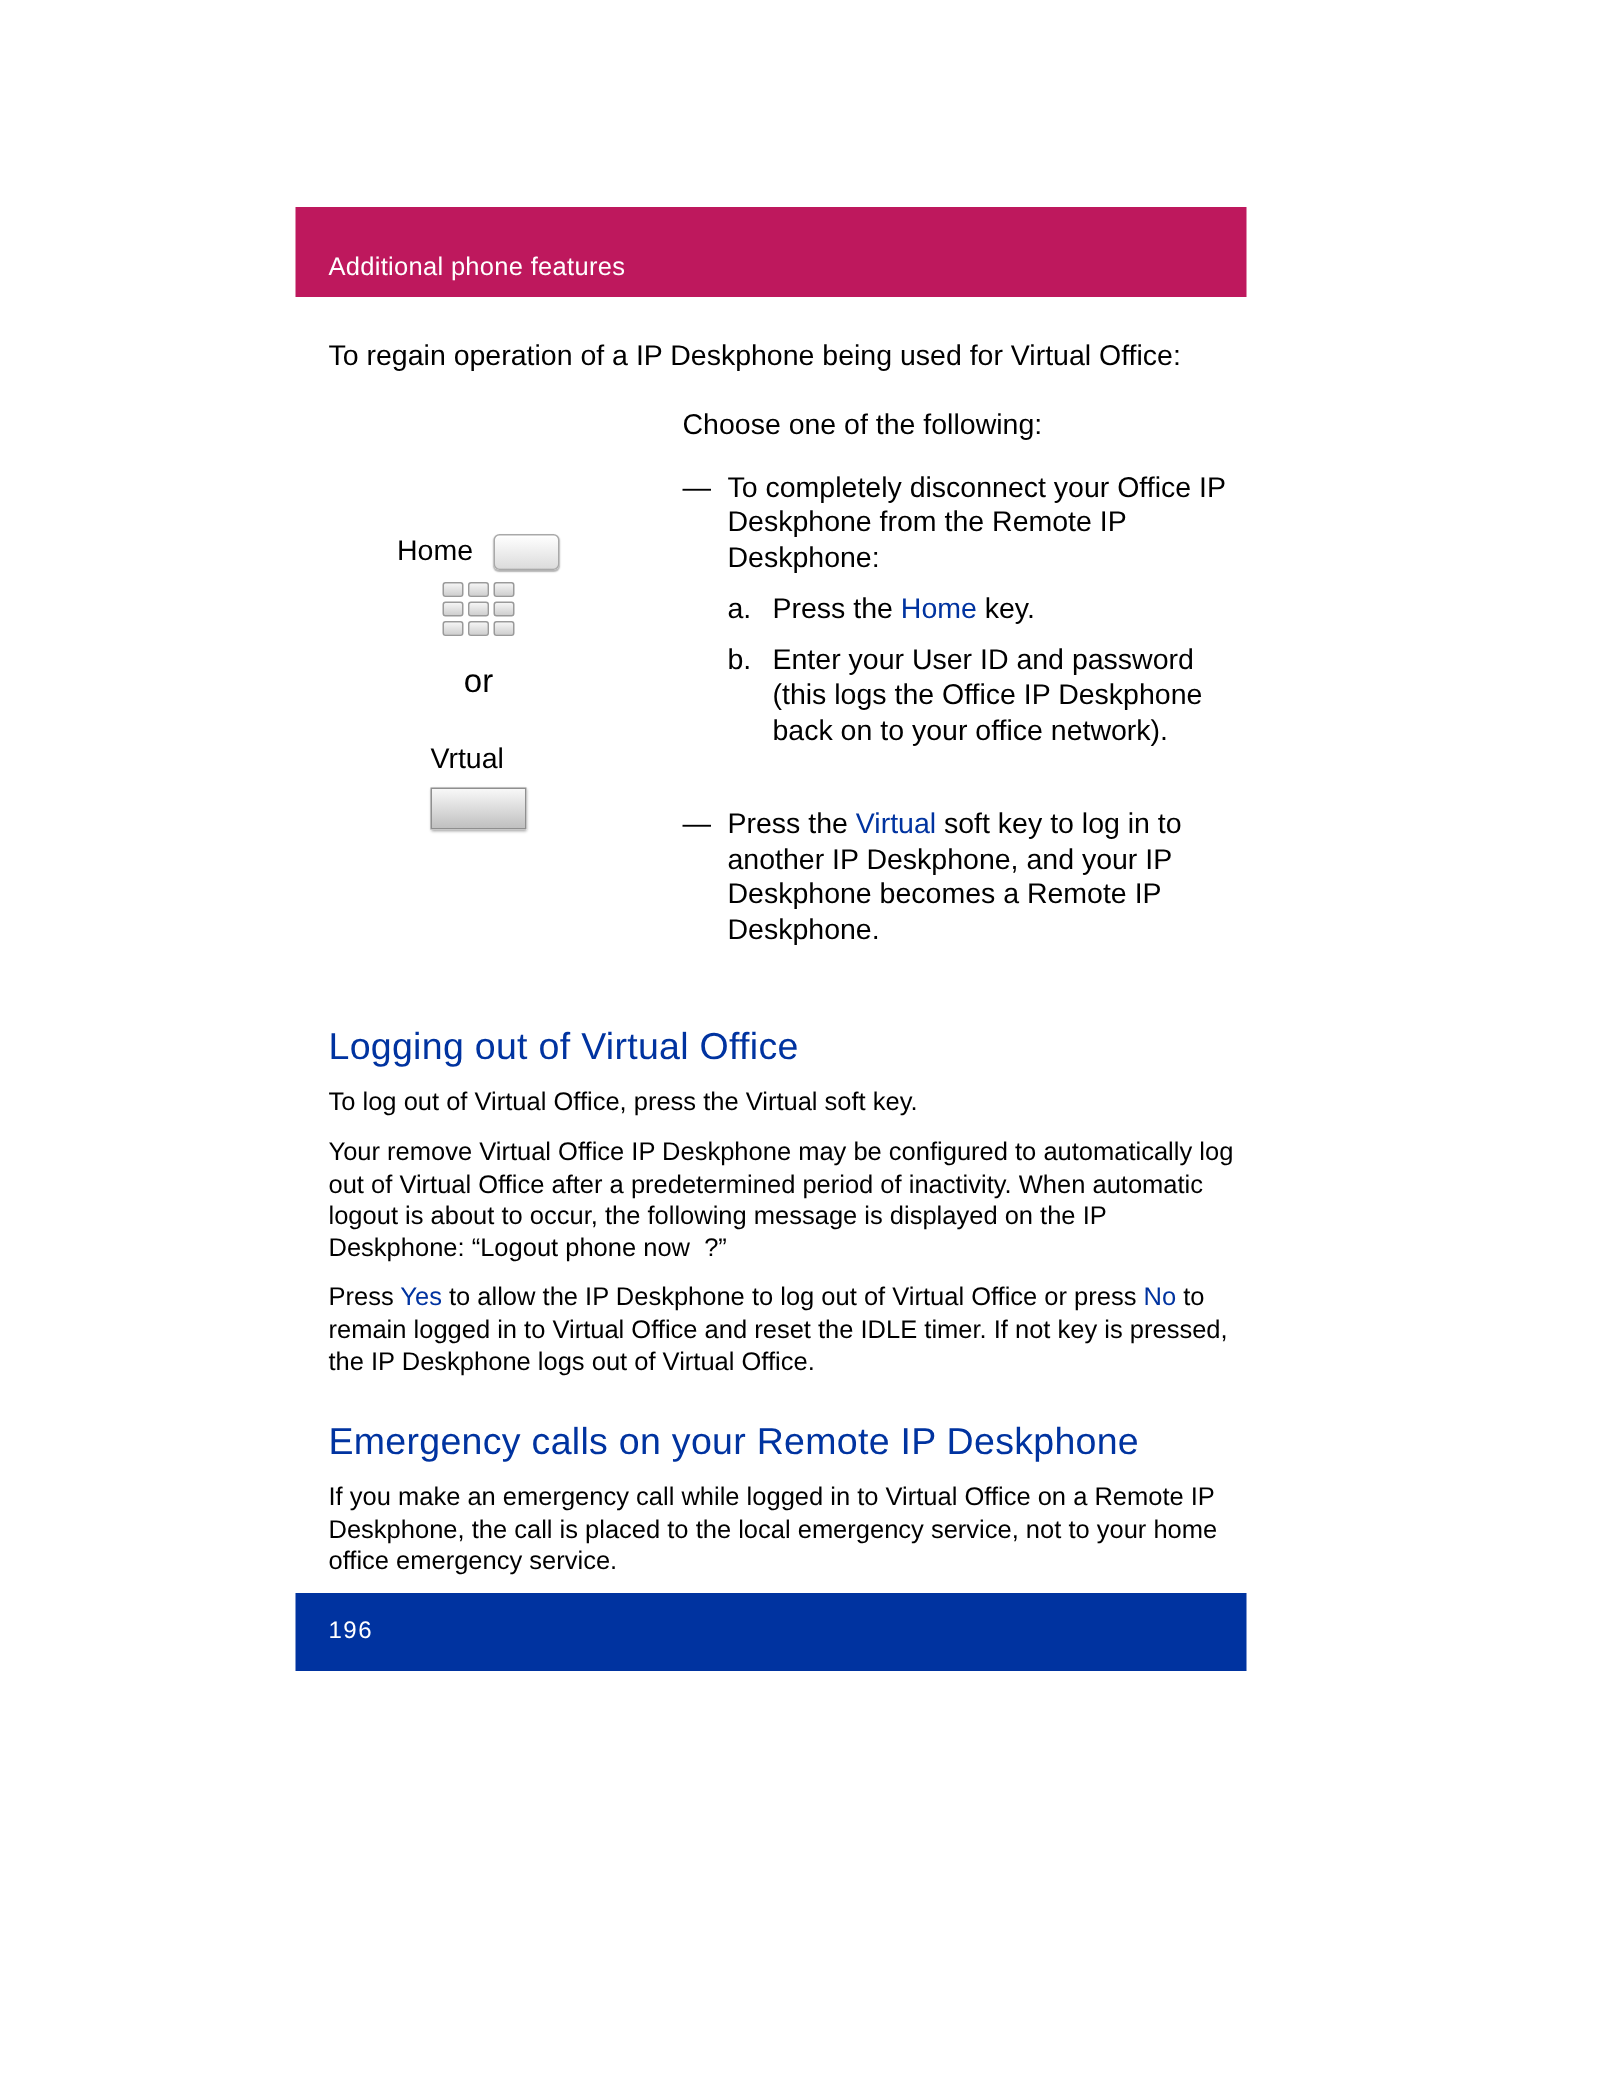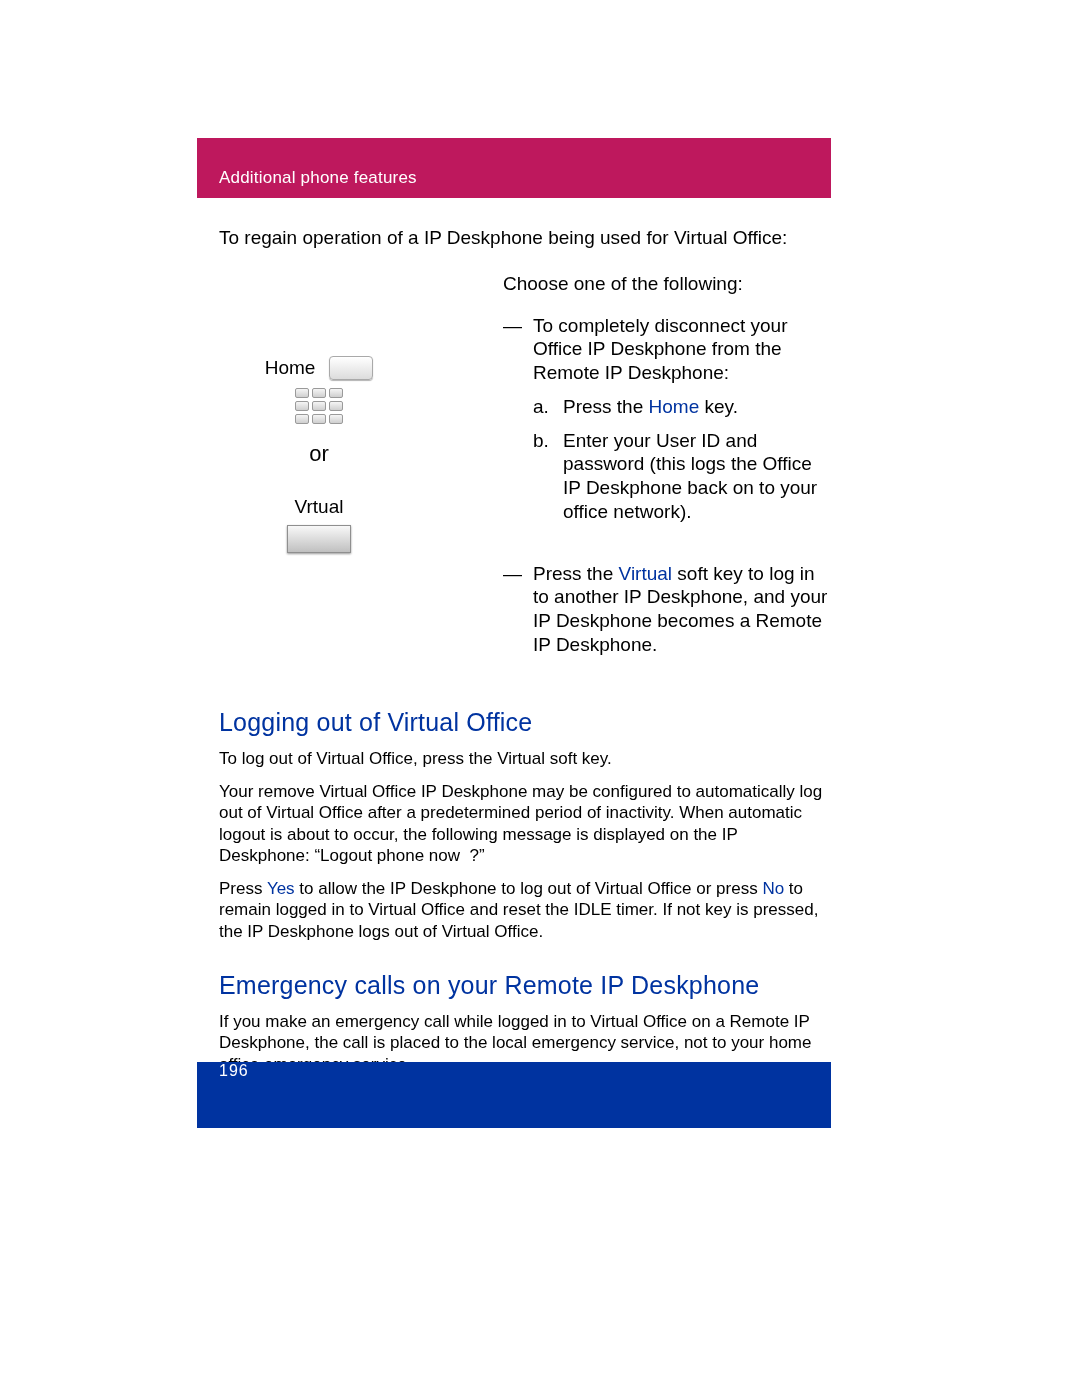--- a/index.html
+++ b/index.html
@@ -100,7 +100,6 @@
   .right-col {
     flex: 1;
     font-size: 19px;
-    margin-left: 48px;
   }
   .right-col .choose { margin-bottom: 18px; }
   .dash-item {

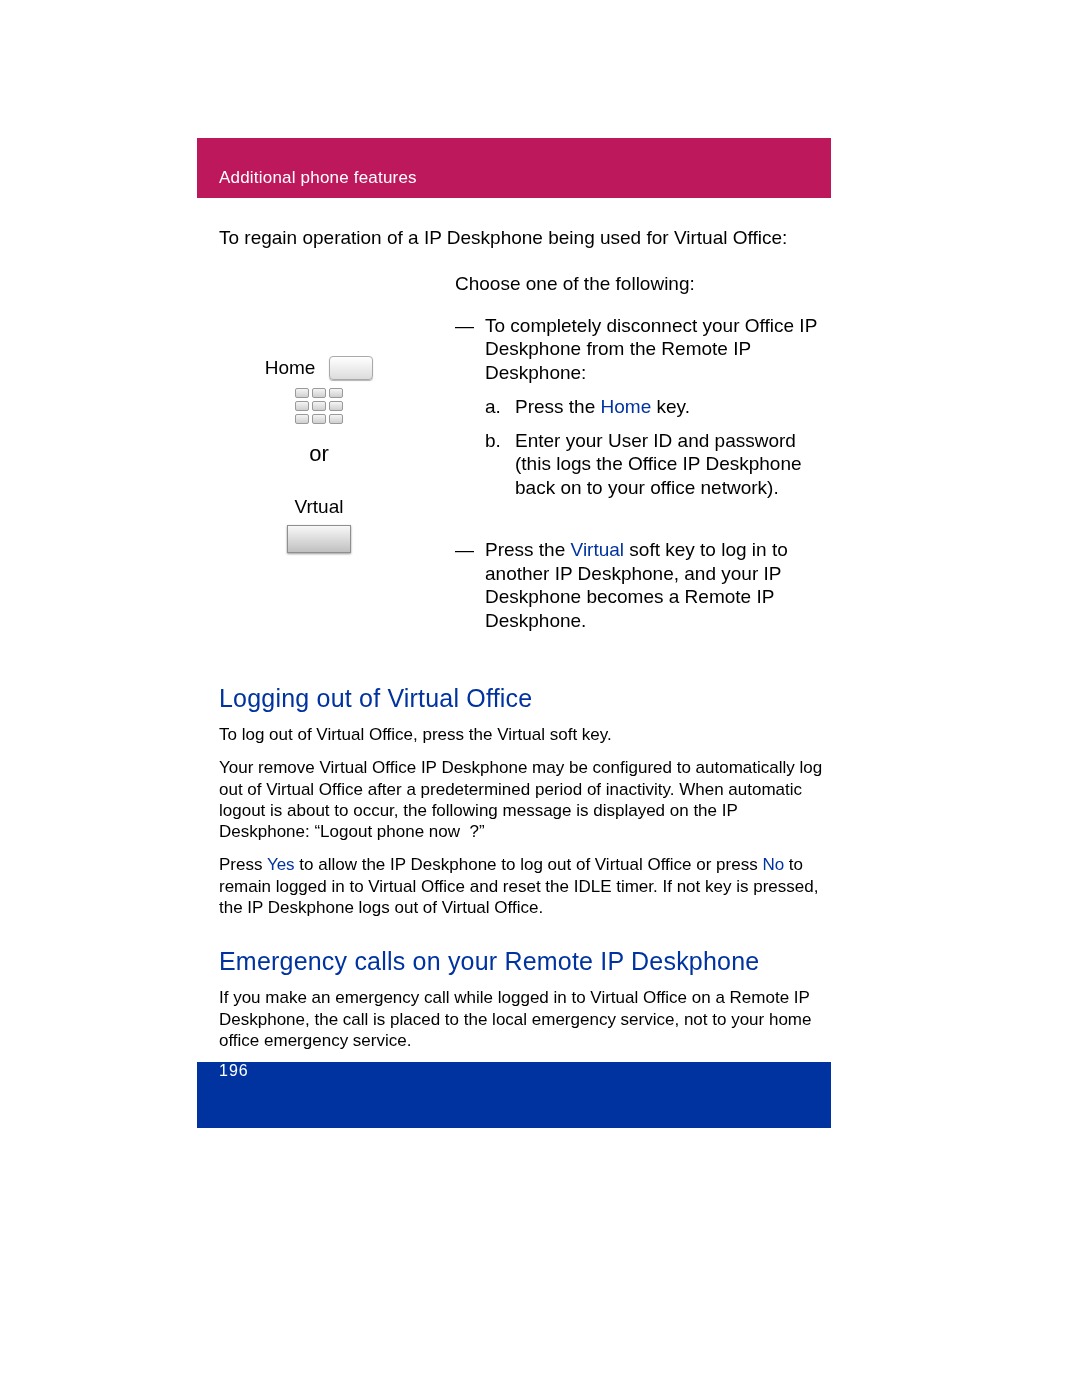--- a/index.html
+++ b/index.html
@@ -87,7 +87,7 @@
     margin-top: 28px;
     display: flex;
     flex-direction: column;
-    align-items: center;
+    align-items: flex-start;
     gap: 6px;
   }
   .soft-key-btn {

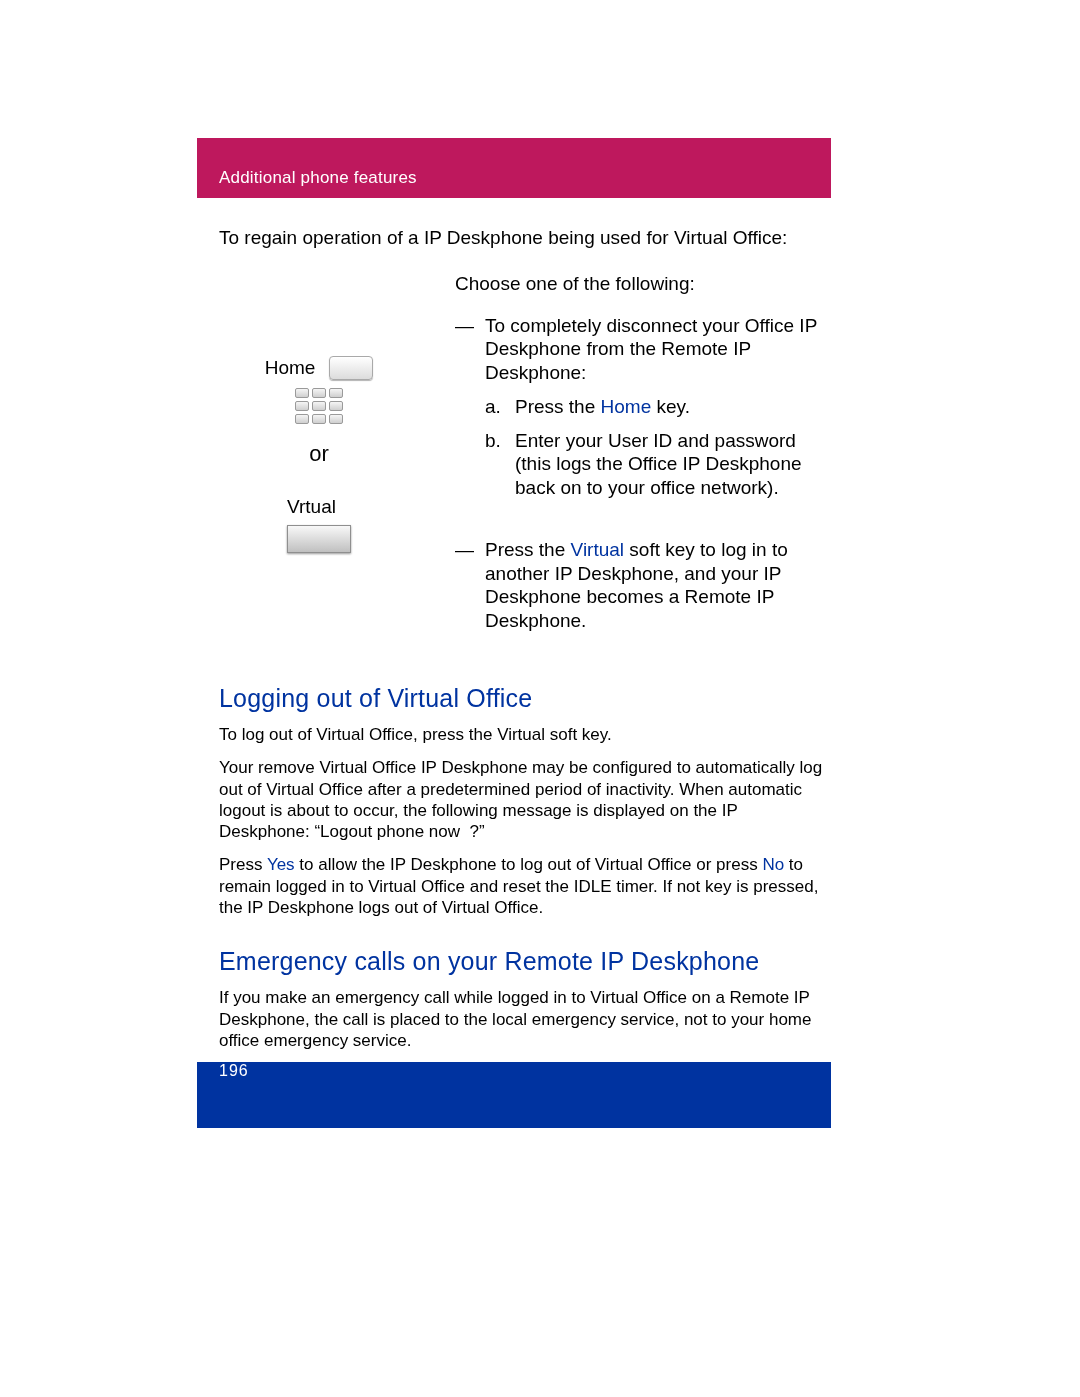--- a/index.html
+++ b/index.html
@@ -134,10 +134,10 @@
     left: 197px;
     top: 1062px;
     width: 634px;
-    height: 66px;
+    height: 52px;
     background: #0033a0;
     display: flex;
-    align-items: flex-start;
+    align-items: center;
     padding-left: 22px;
     box-sizing: border-box;
   }

